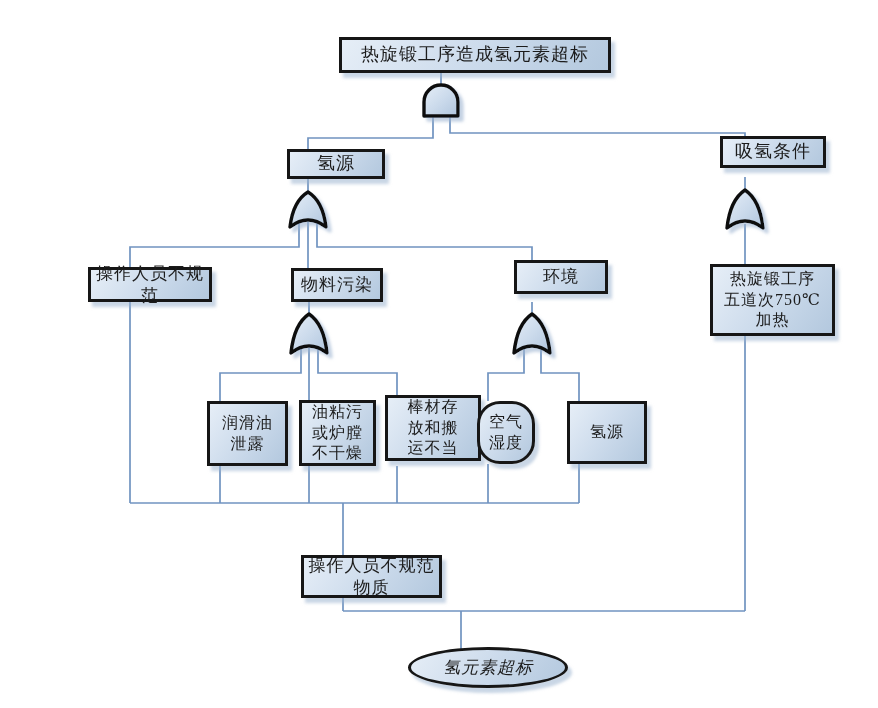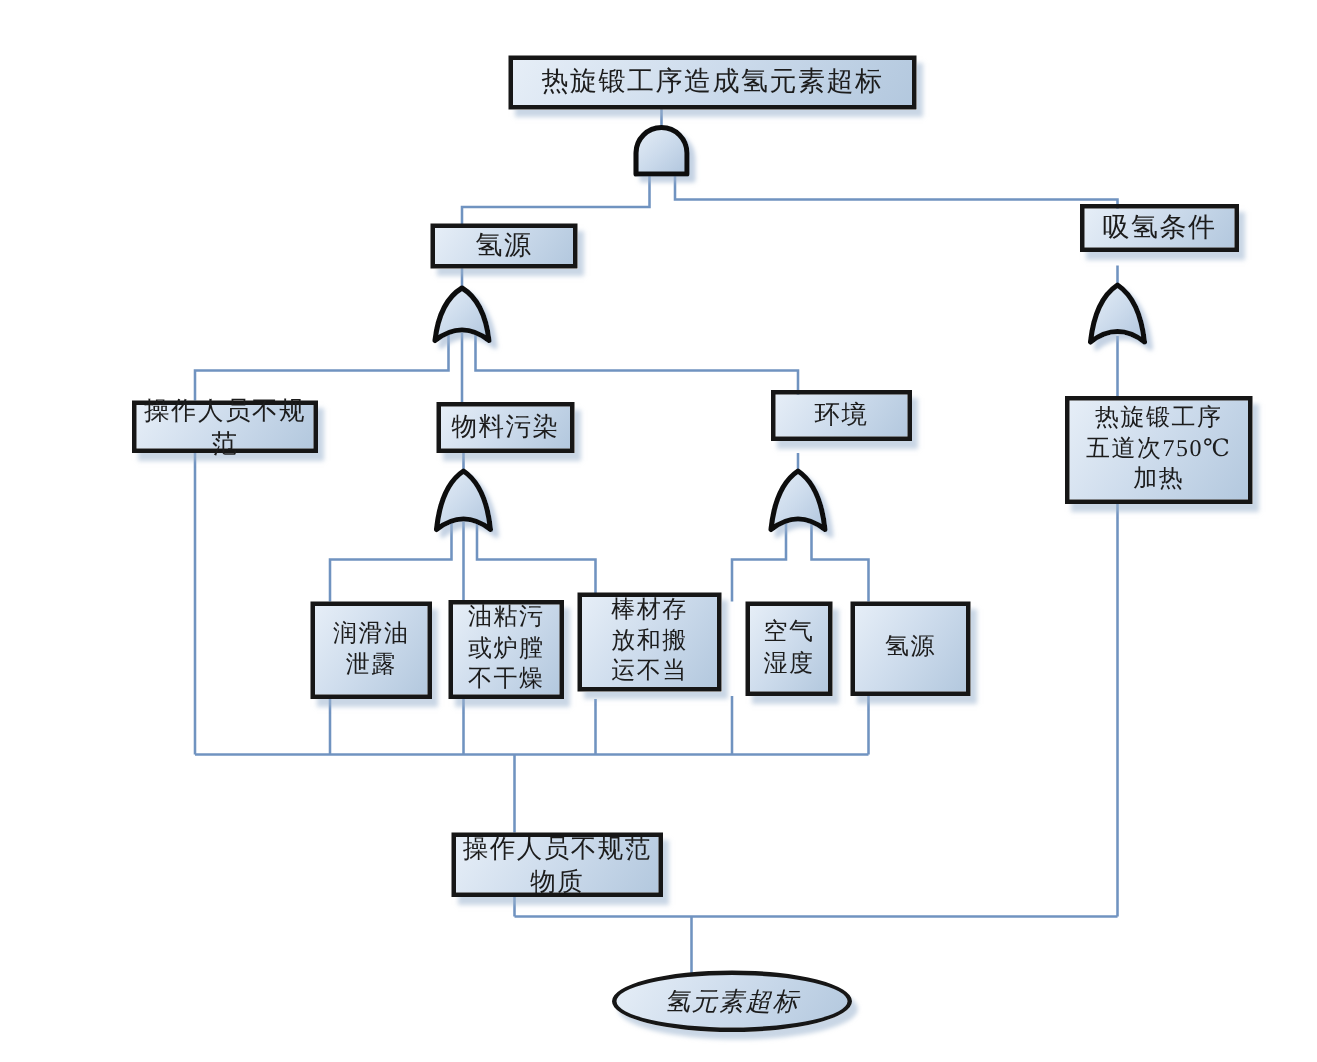--- a/index.html
+++ b/index.html
@@ -118,7 +118,7 @@
 放和搬
 运不当</div>
 
-  <div class="node leaf" style="left:469px;top:401px;width:58px;height:63px;">空气
+  <div class="node leaf" style="left:449px;top:401px;width:58px;height:63px;border-radius:23px;">空气
 湿度</div>
 
   <div class="node leaf" style="left:539px;top:401px;width:80px;height:63px;">氢源</div>

